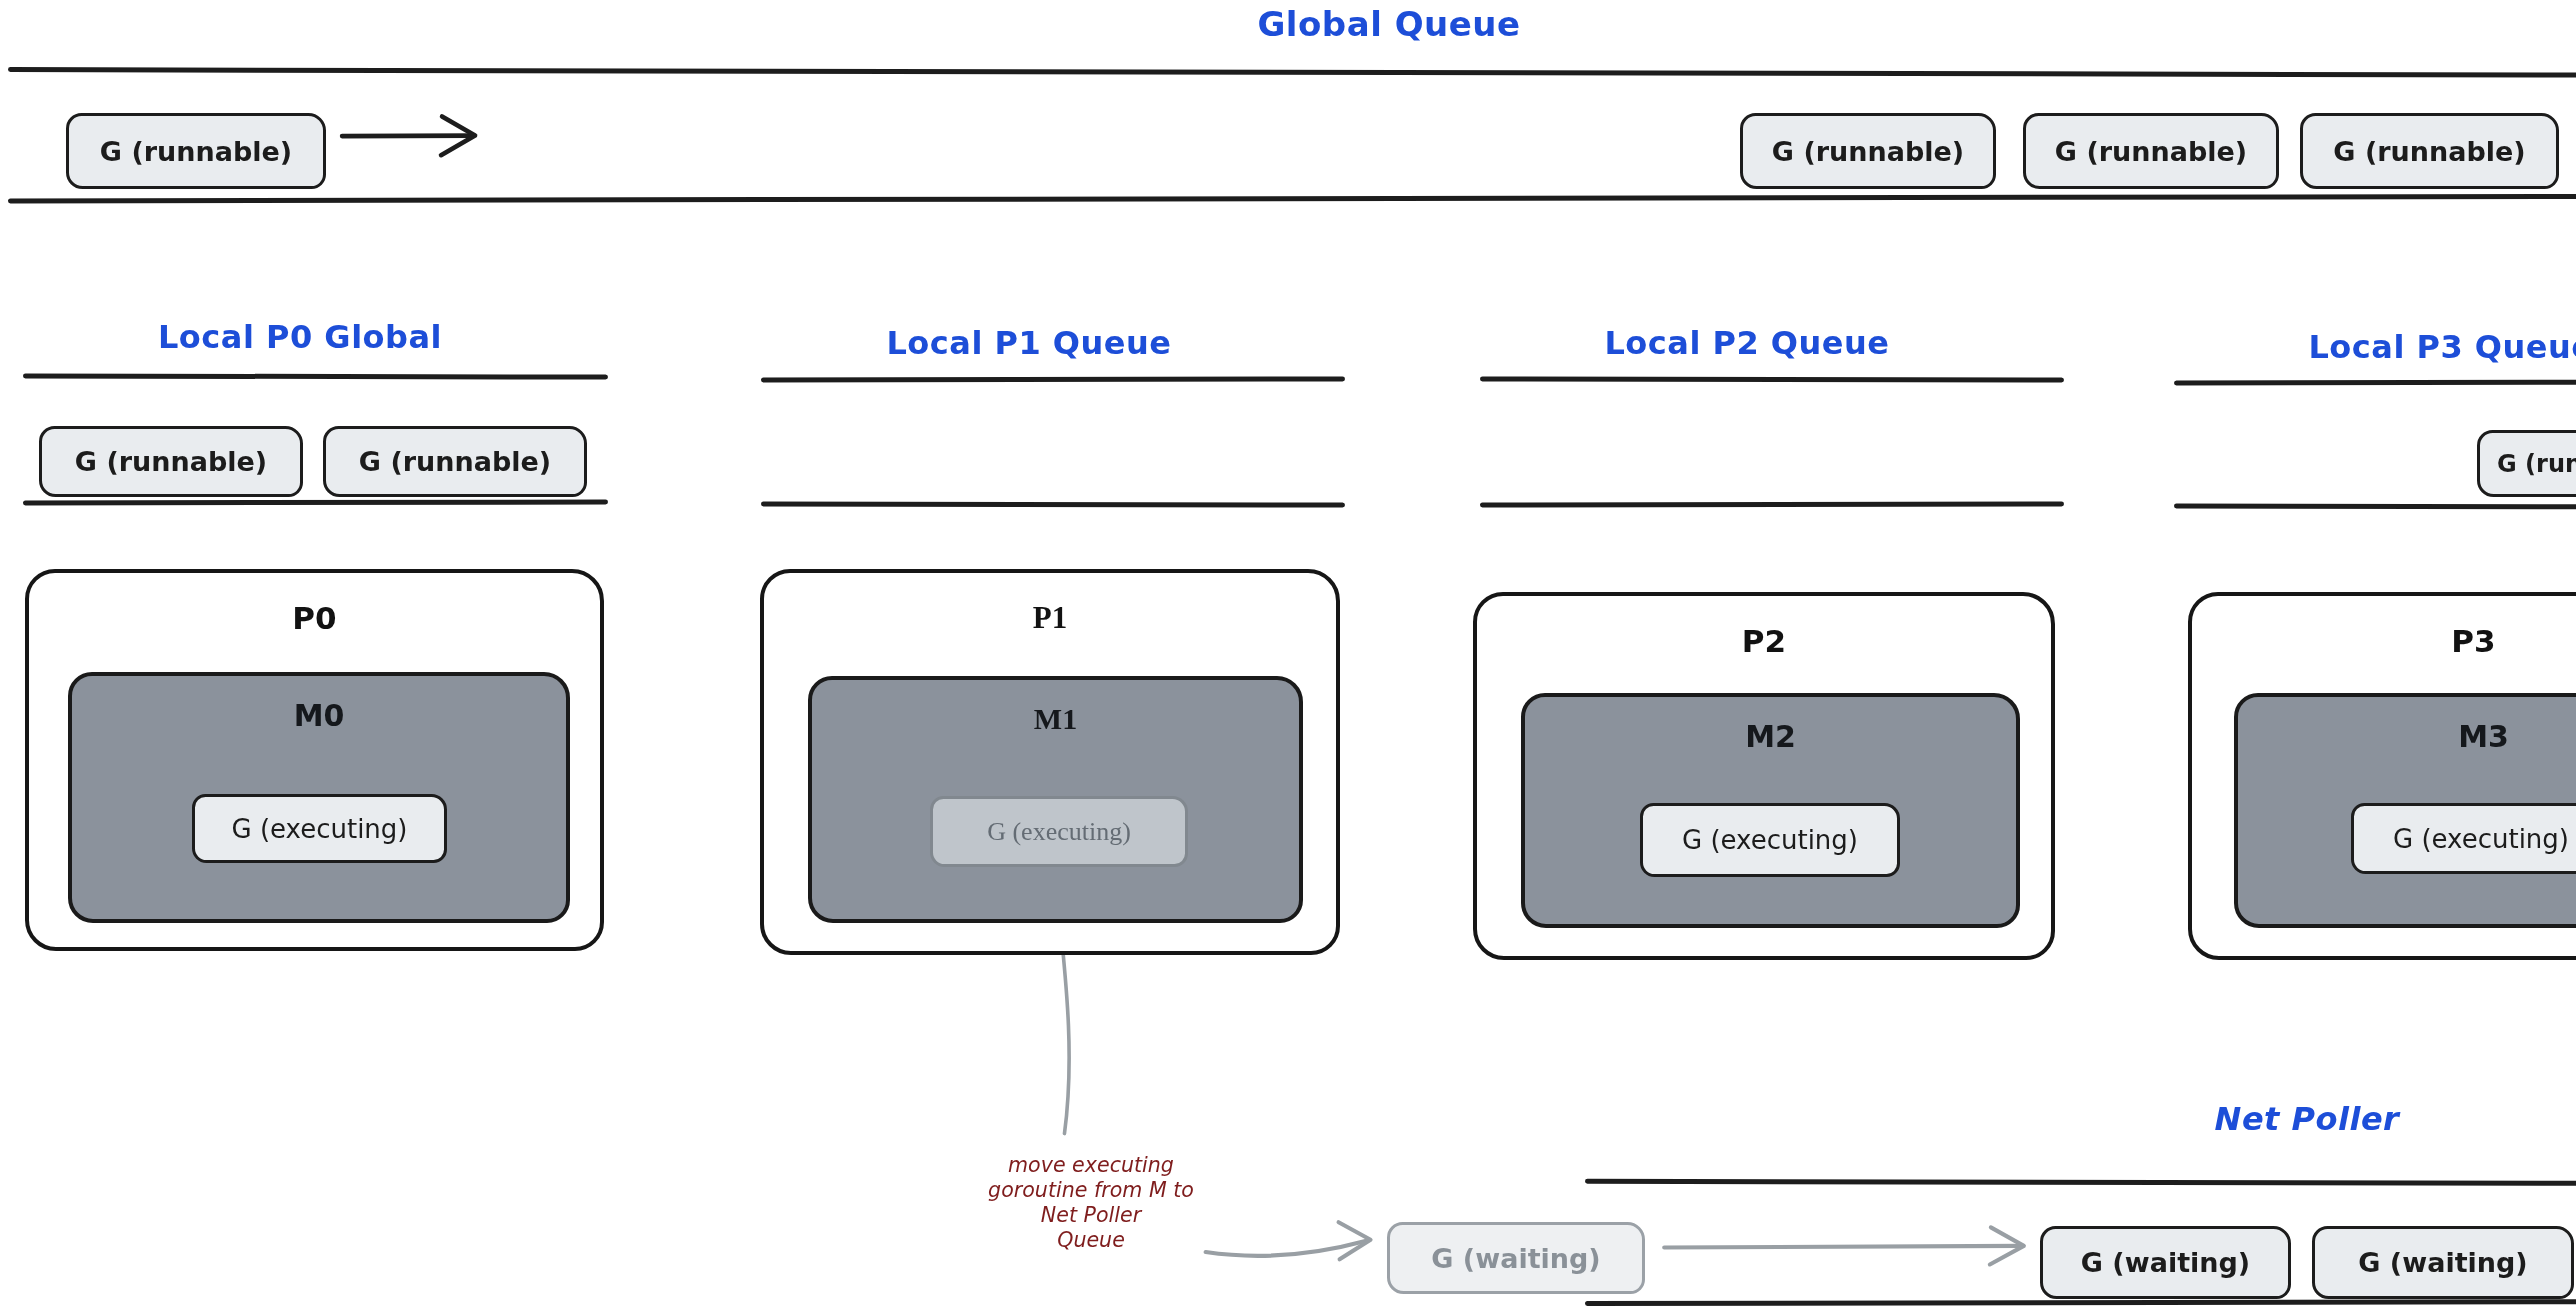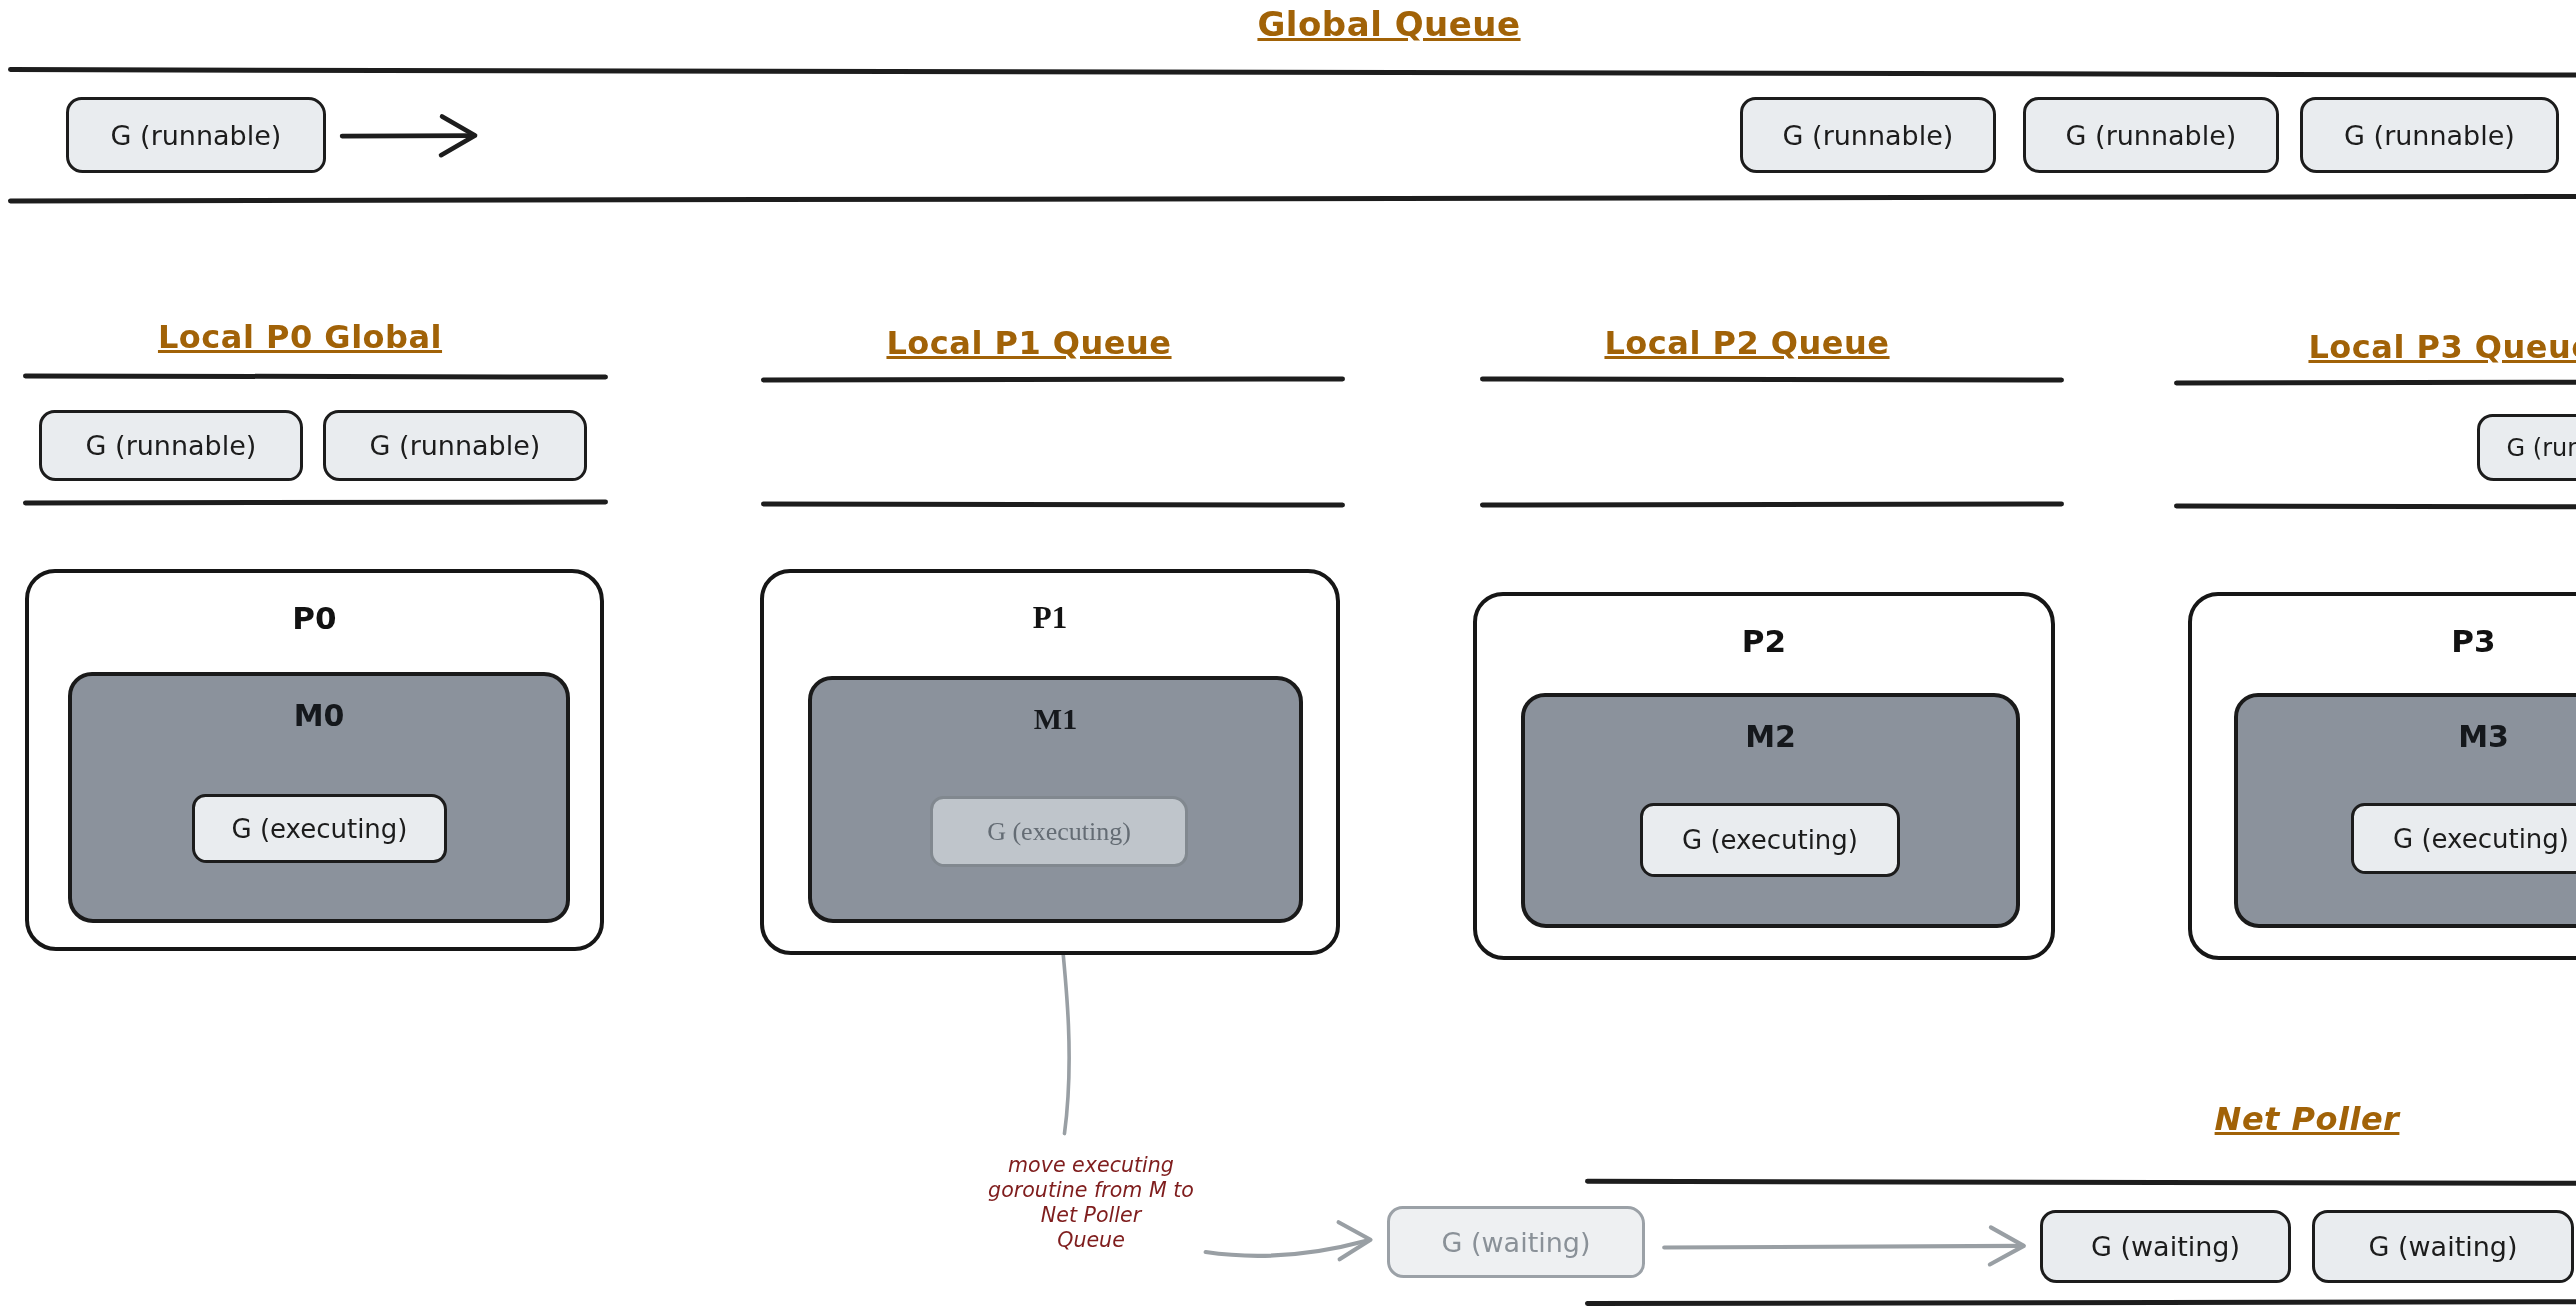--- a/index.html
+++ b/index.html
@@ -44,9 +44,8 @@
     font-size: 32px;
     font-weight: 700;
     white-space: nowrap;
-    color: #a16207;
+    color: #1d4ed8;
     letter-spacing: 0.5px;
-    text-decoration: underline;
   }
   .title.big { font-size: 34px; }
   .title.slant { font-style: italic; }

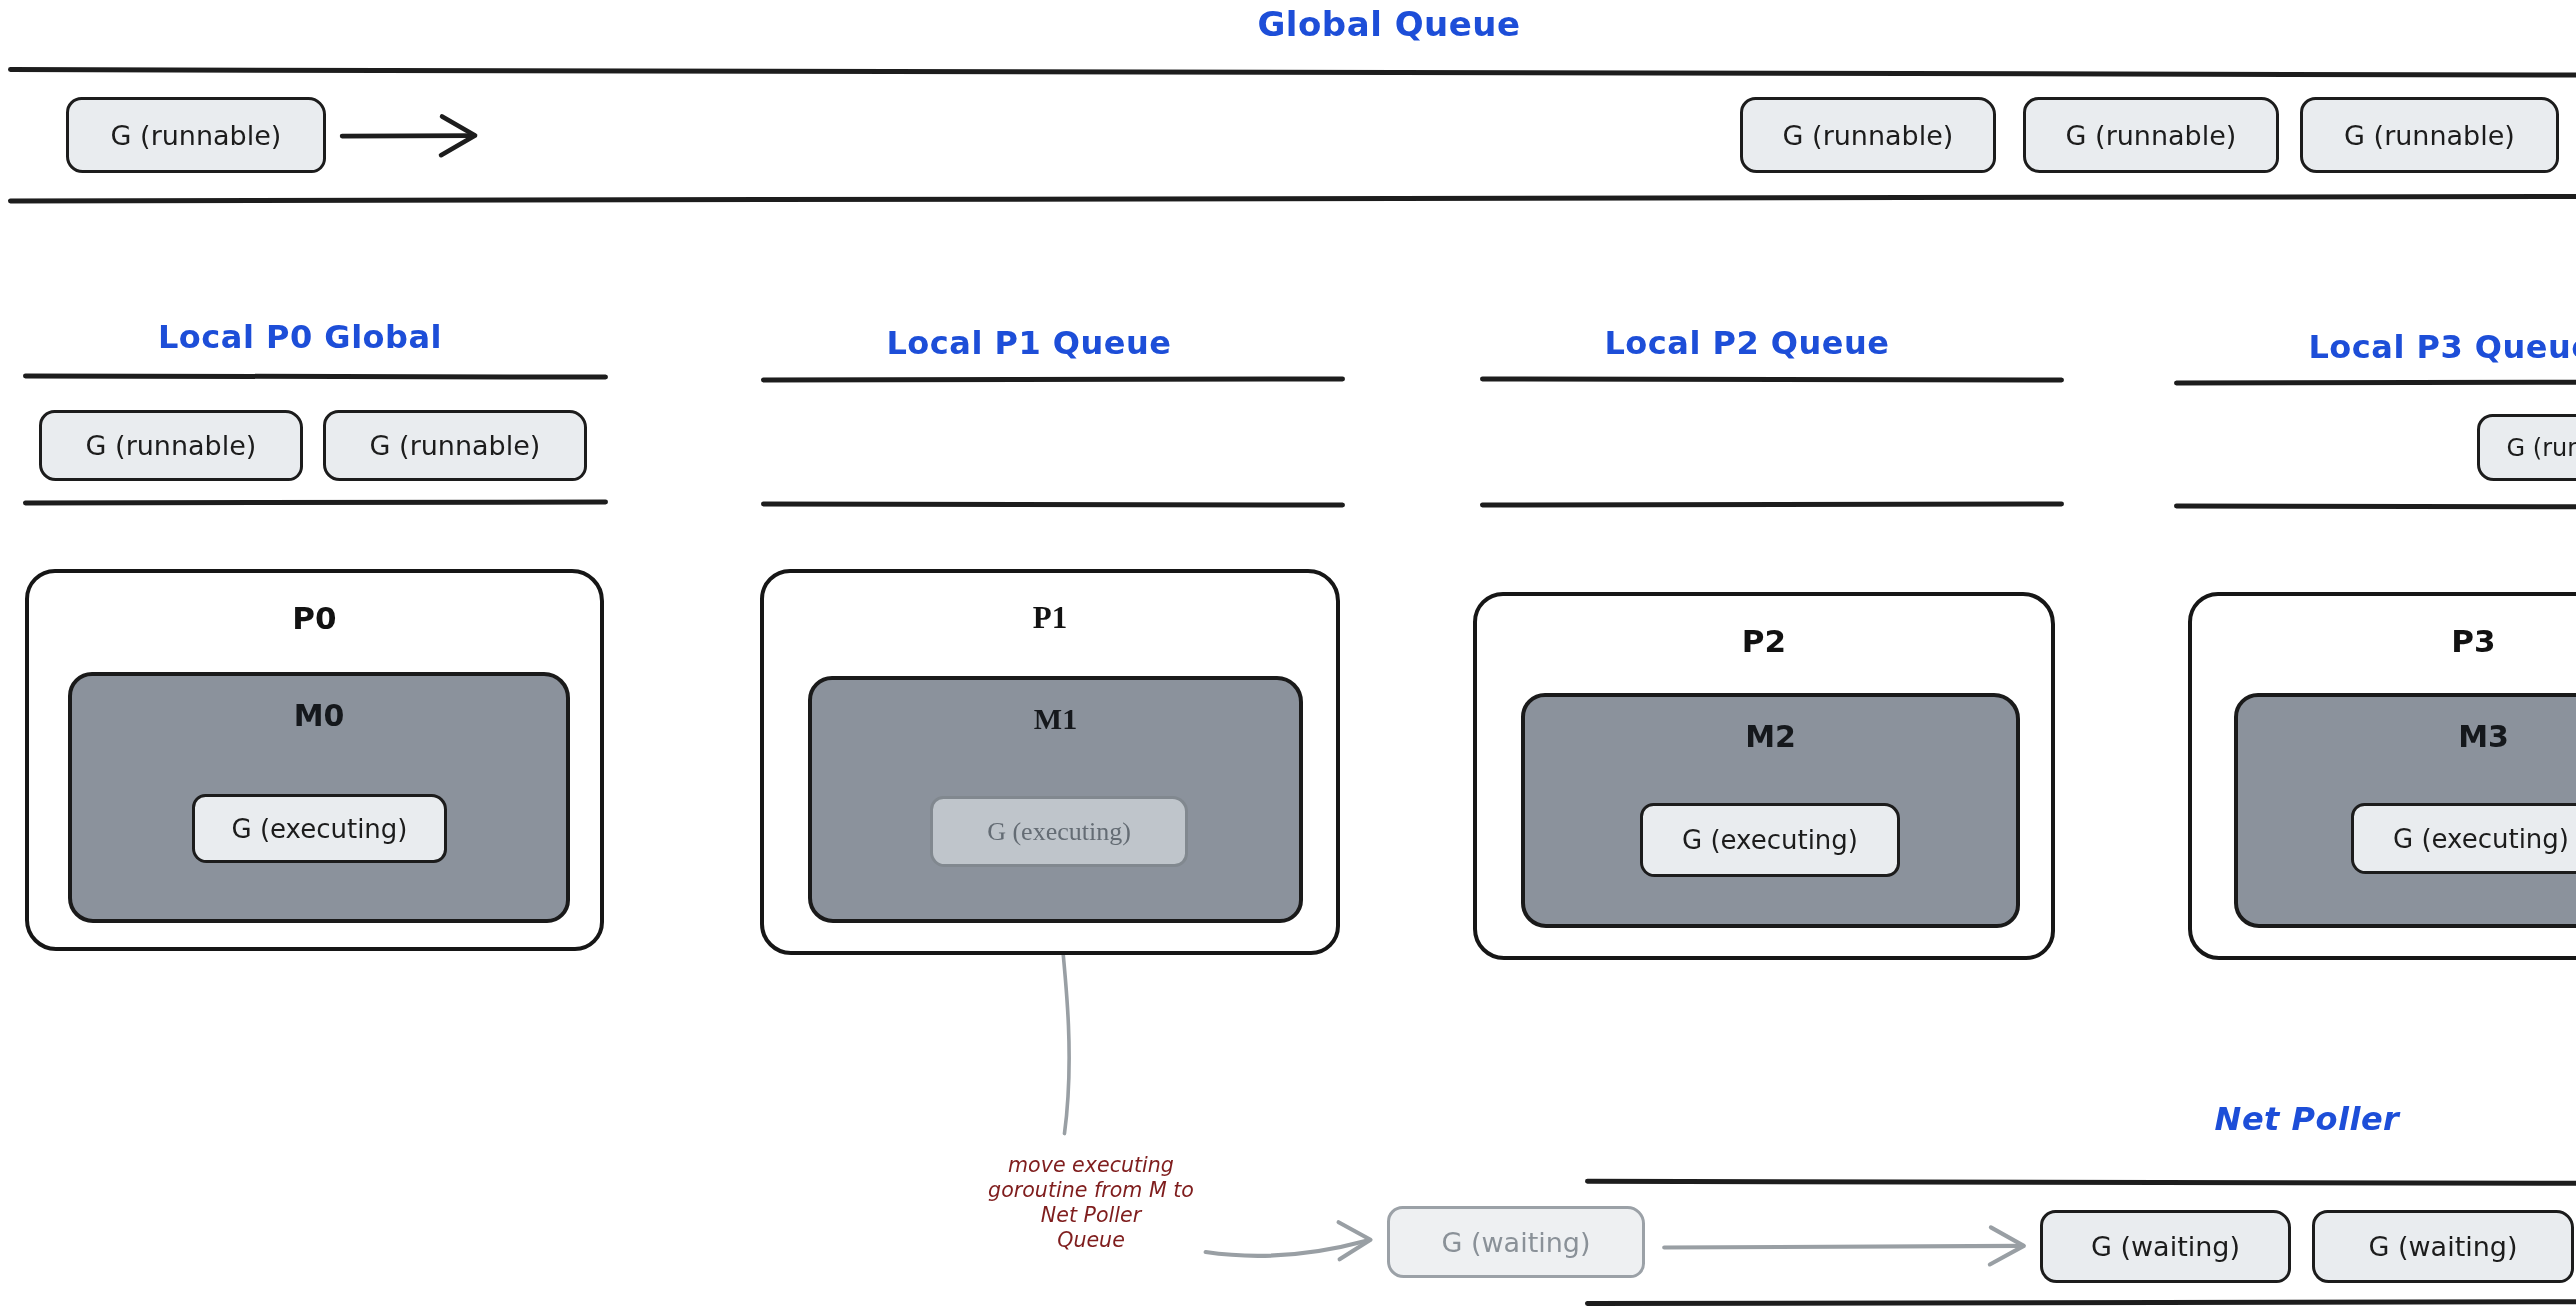--- a/index.html
+++ b/index.html
@@ -31,10 +31,11 @@
     align-items: center;
     justify-content: center;
     font-size: 27px;
-    font-weight: 400;
+    font-weight: 700;
     color: #1c1c1c;
     white-space: nowrap;
     box-sizing: border-box;
+    margin-top: 16px;
   }
   .gbox.small { font-size: 24px; }
   

